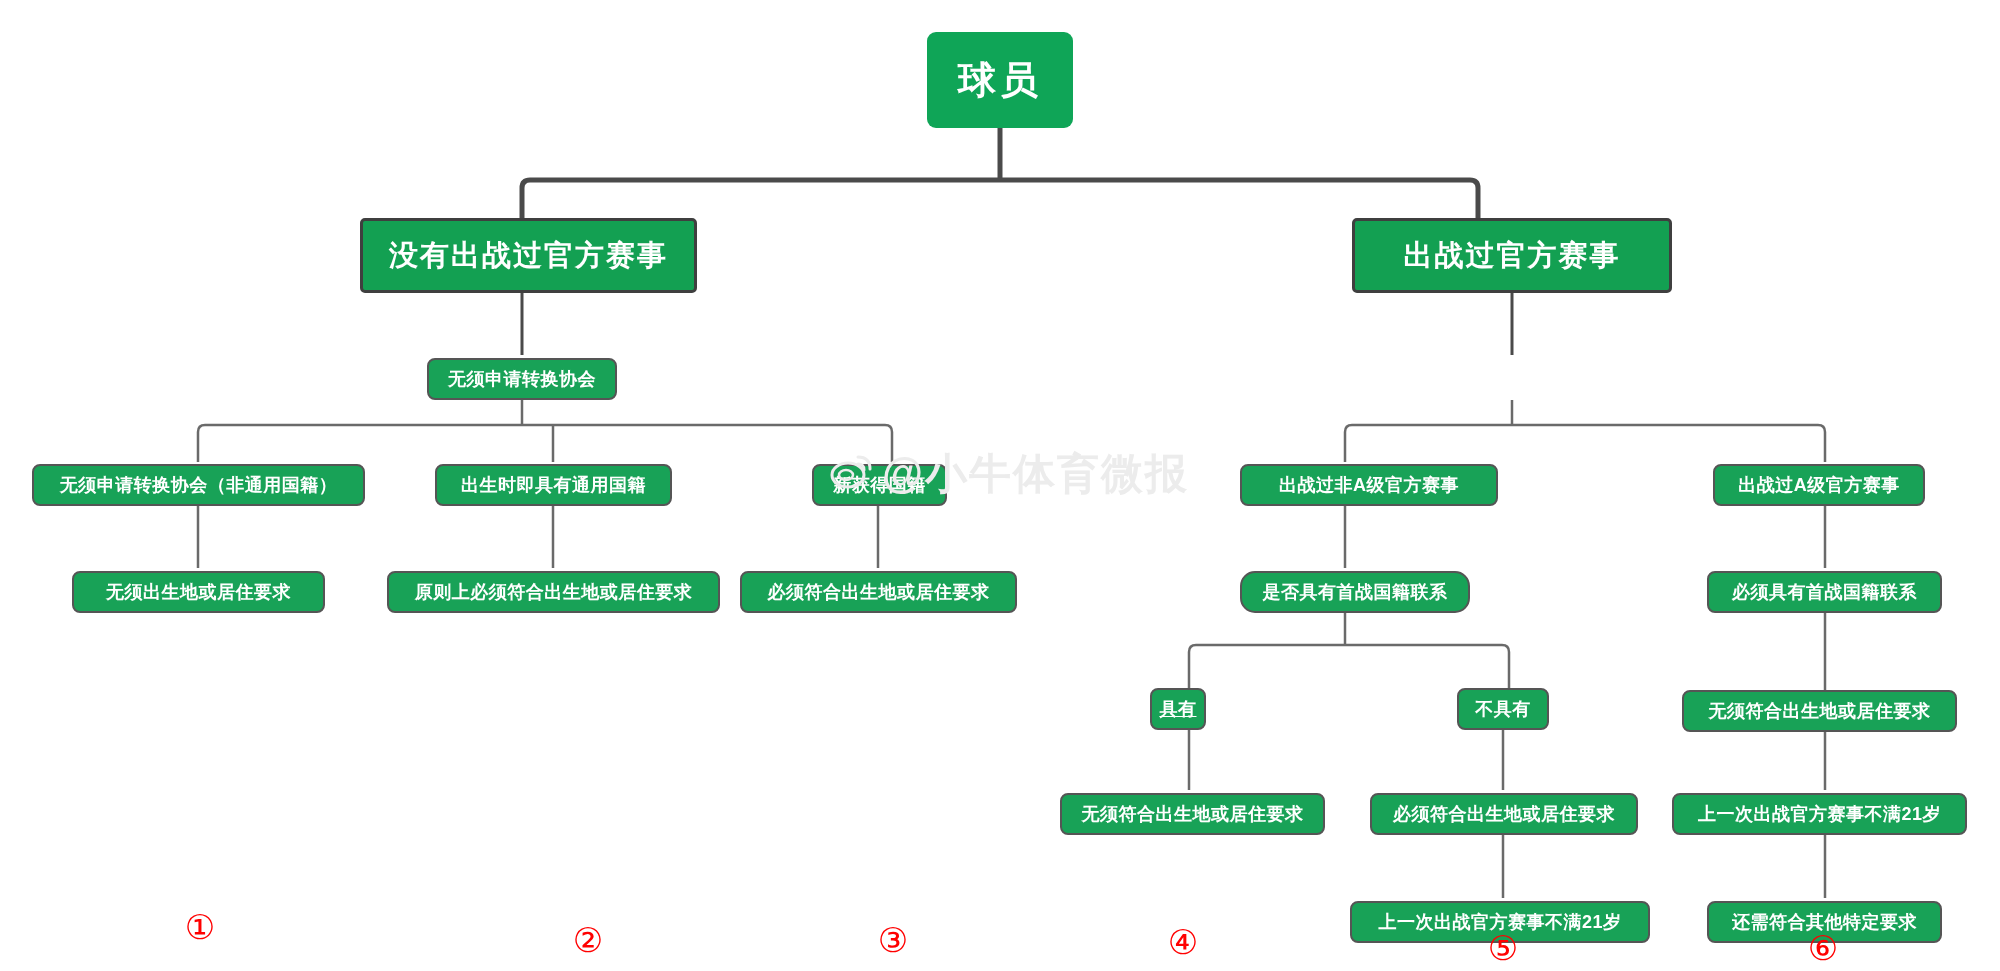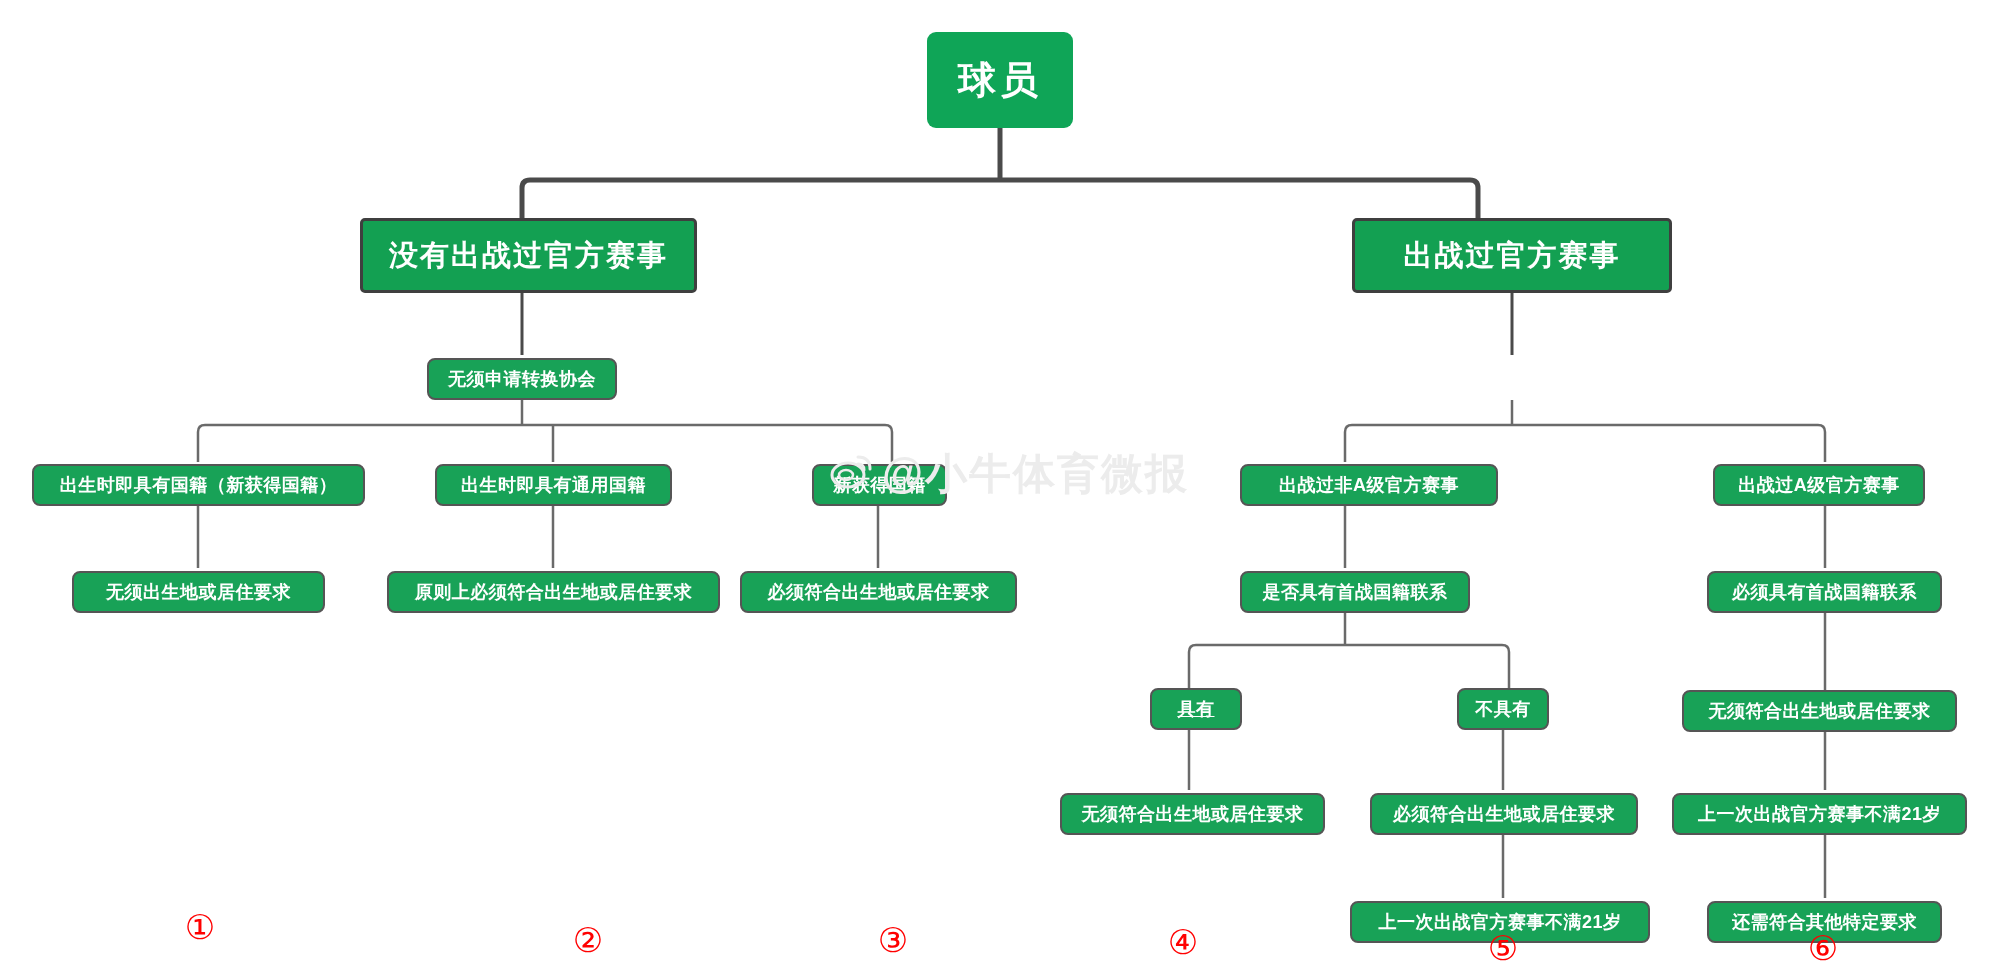--- a/index.html
+++ b/index.html
@@ -183,7 +183,7 @@
     <div class="node level3" style="left:427px; top:358px; width:190px; height:42px;">无须申请转换协会</div>
 
 
-    <div class="node level4" style="left:32px; top:464px; width:333px; height:42px;">出生时即具有国籍（新获得国籍）</div>
+    <div class="node level4" style="left:32px; top:464px; width:333px; height:42px;">无须申请转换协会（非通用国籍）</div>
 
     <div class="node level4" style="left:435px; top:464px; width:237px; height:42px;">出生时即具有通用国籍</div>
 

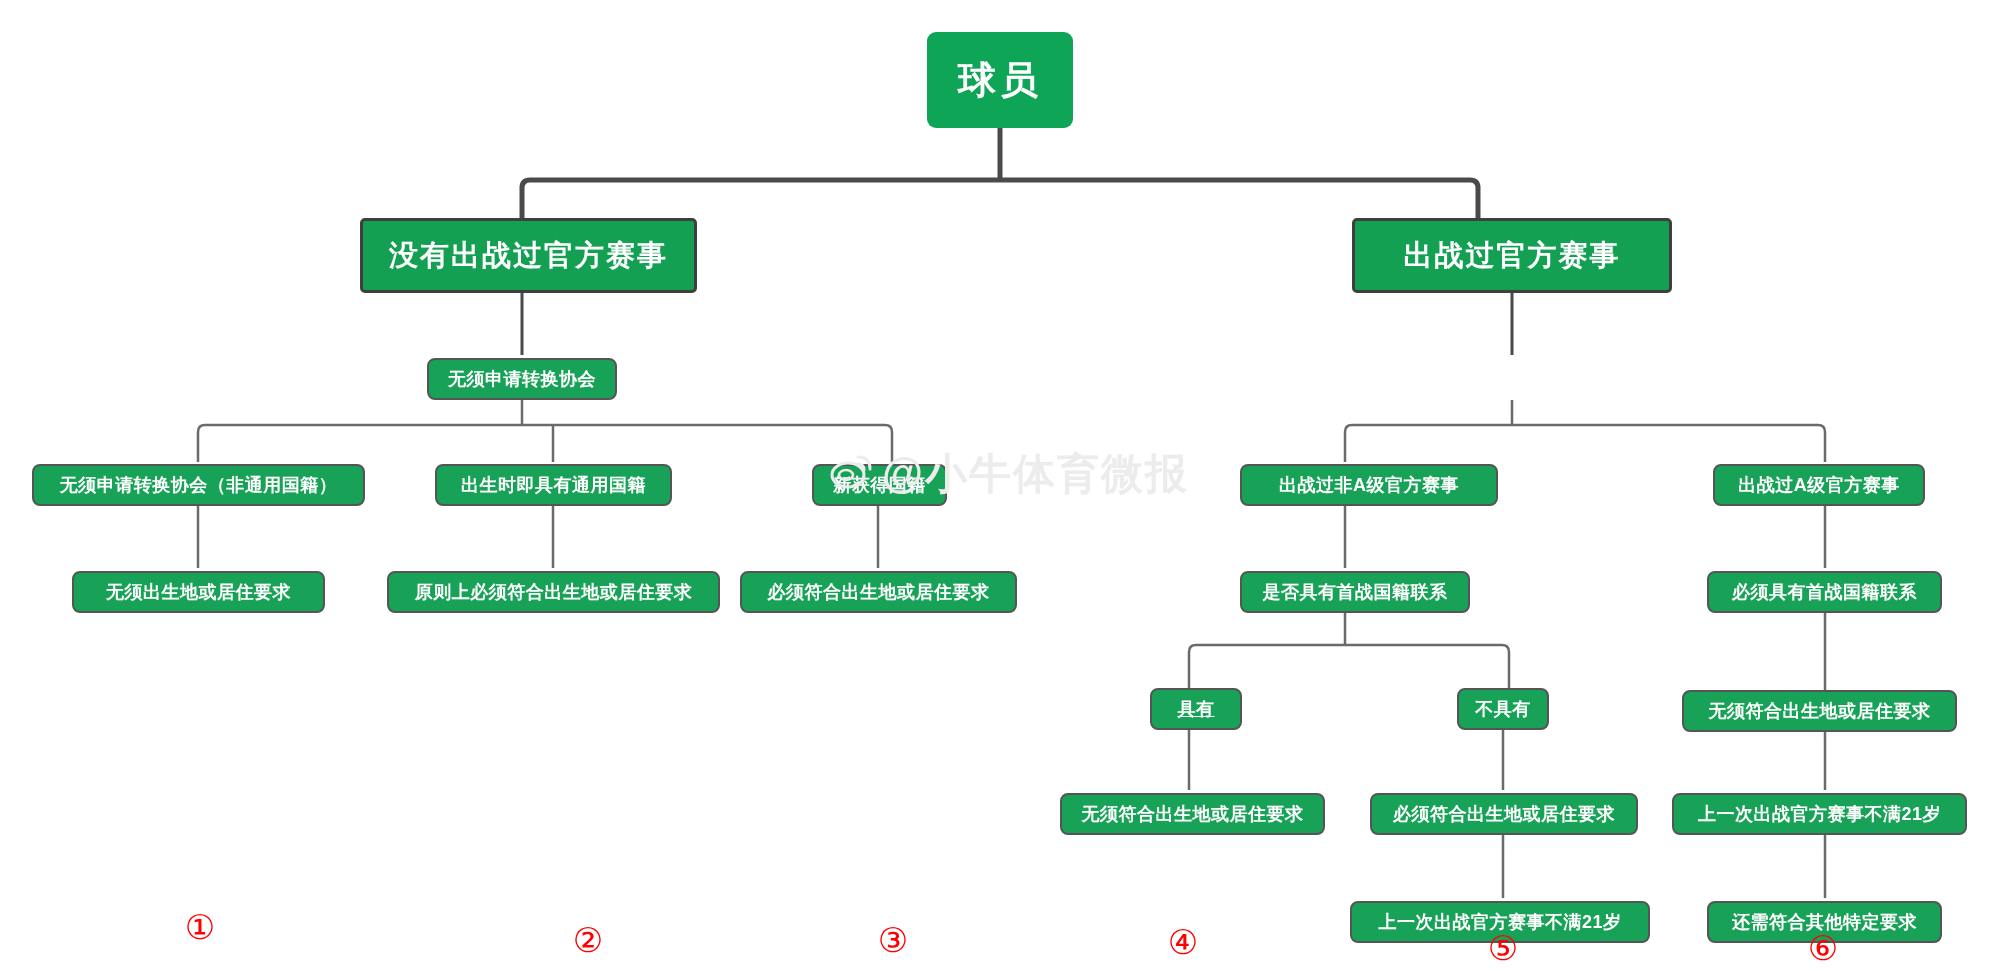--- a/index.html
+++ b/index.html
@@ -199,7 +199,7 @@
 
     <div class="node level4" style="left:1713px; top:464px; width:212px; height:42px;">出战过A级官方赛事</div>
 
-    <div class="node level5" style="left:1240px; top:571px; width:230px; height:42px;">是否具有首战国籍联系</div>
+    <div class="node level5" style="left:1240px; top:571px; width:230px; height:42px;border-radius:15px;">是否具有首战国籍联系</div>
 
     <div class="node level5" style="left:1707px; top:571px; width:235px; height:42px;">必须具有首战国籍联系</div>
 

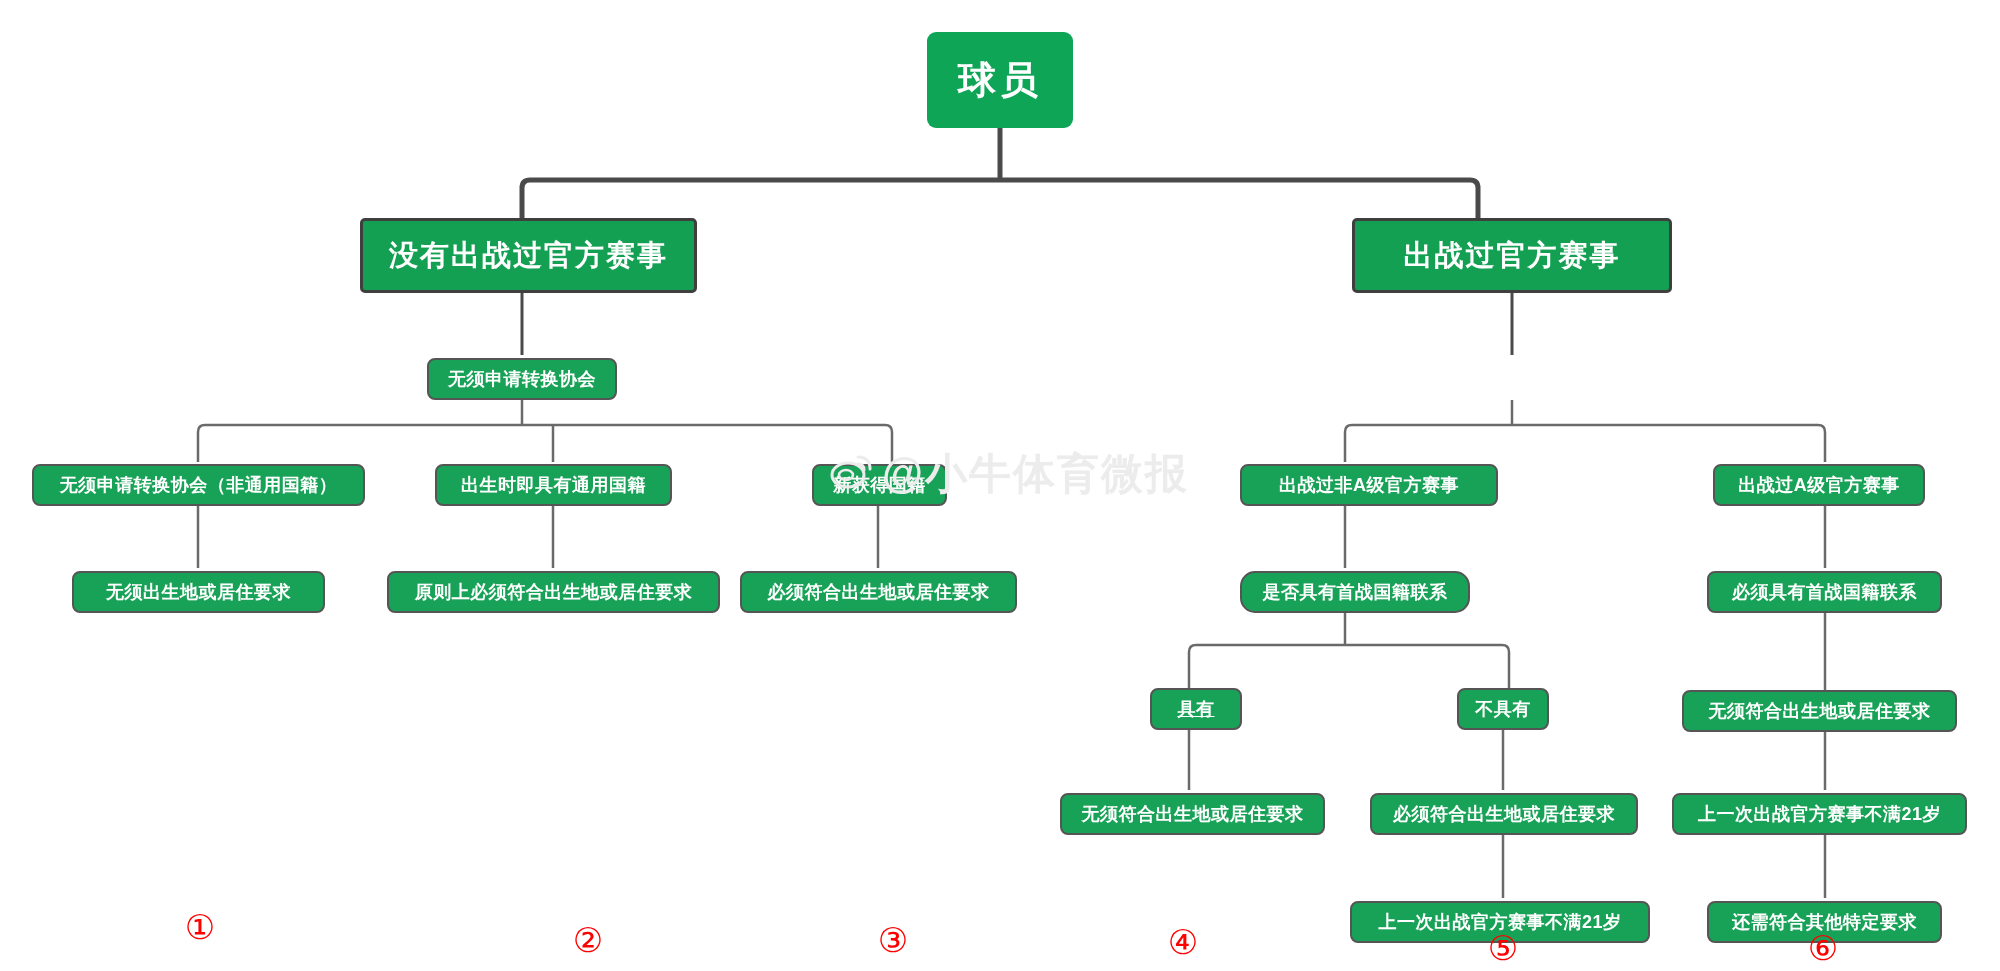--- a/index.html
+++ b/index.html
@@ -203,7 +203,7 @@
 
     <div class="node level5" style="left:1707px; top:571px; width:235px; height:42px;">必须具有首战国籍联系</div>
 
-    <div class="node level6" style="left:1150px; top:688px; width:92px; height:42px;text-decoration:underline;">具有</div>
+    <div class="node level6" style="left:1150px; top:688px; width:56px; height:42px;text-decoration:underline;">具有</div>
 
     <div class="node level6" style="left:1457px; top:688px; width:92px; height:42px;">不具有</div>
 

